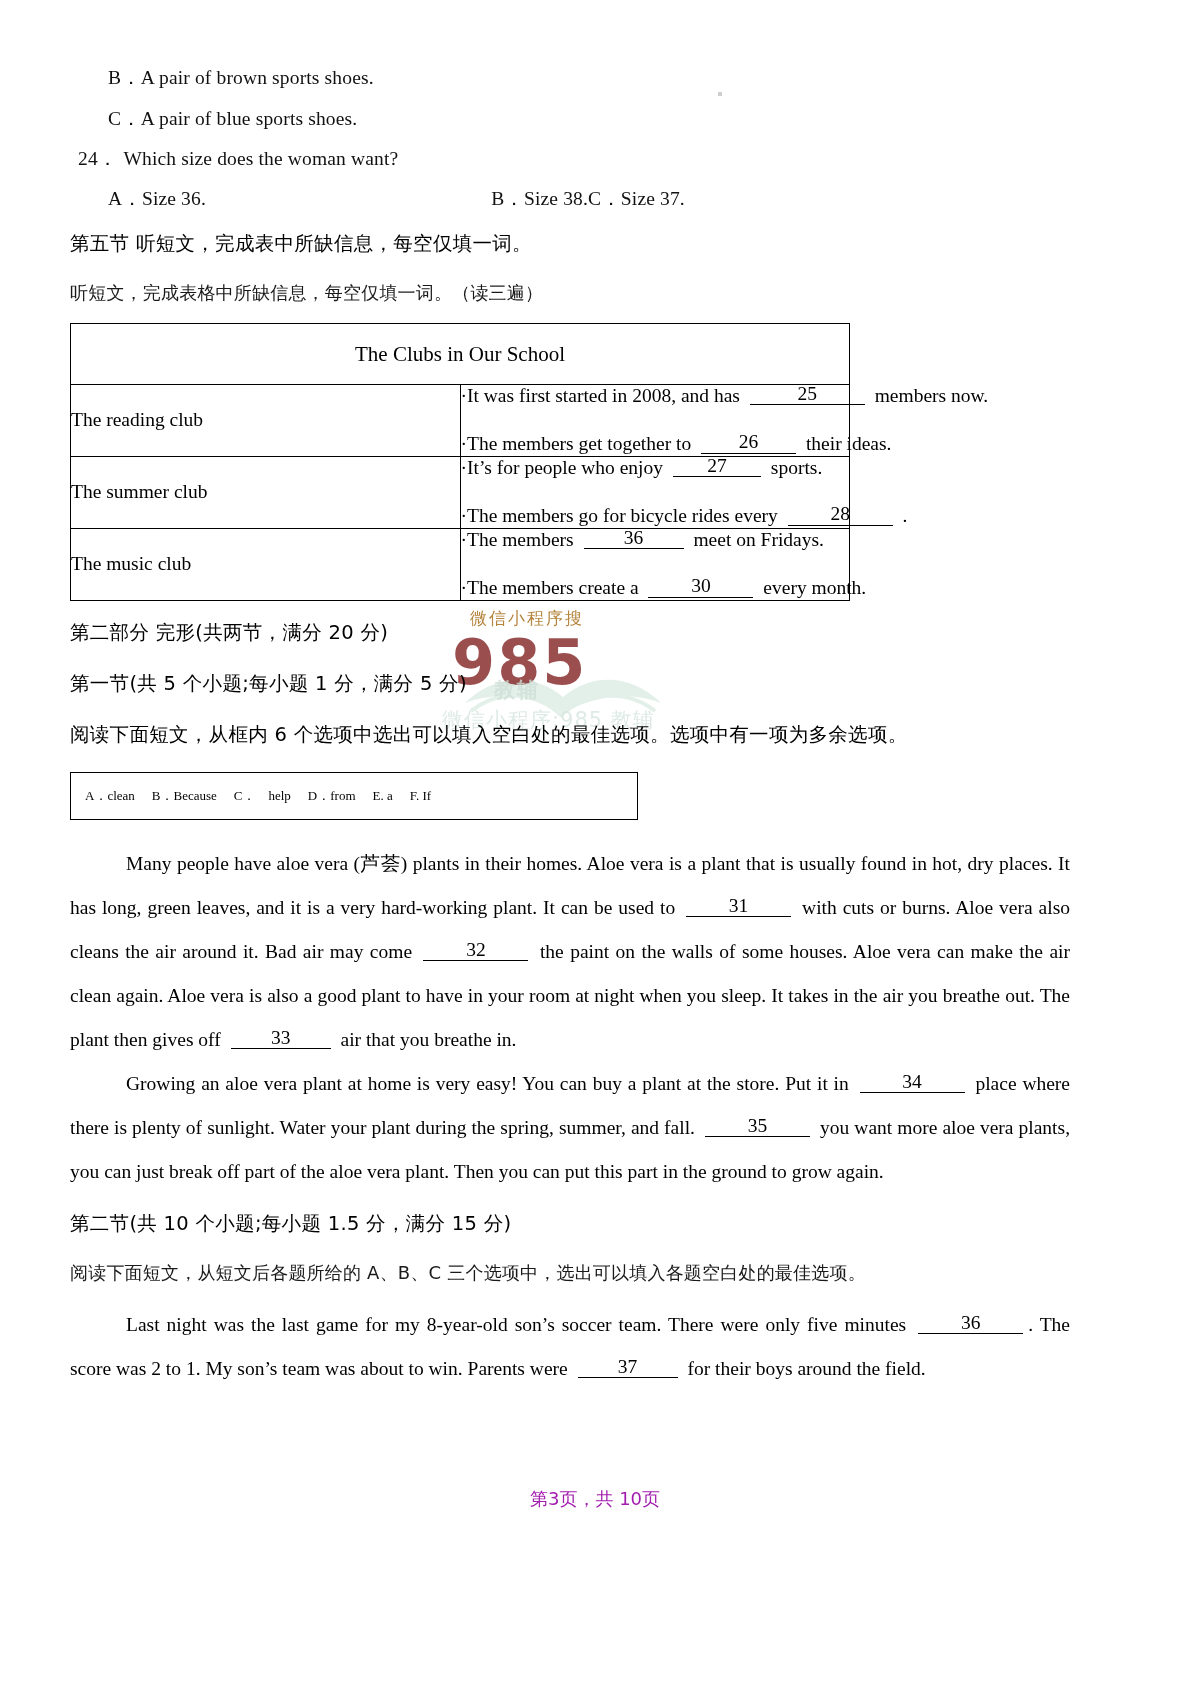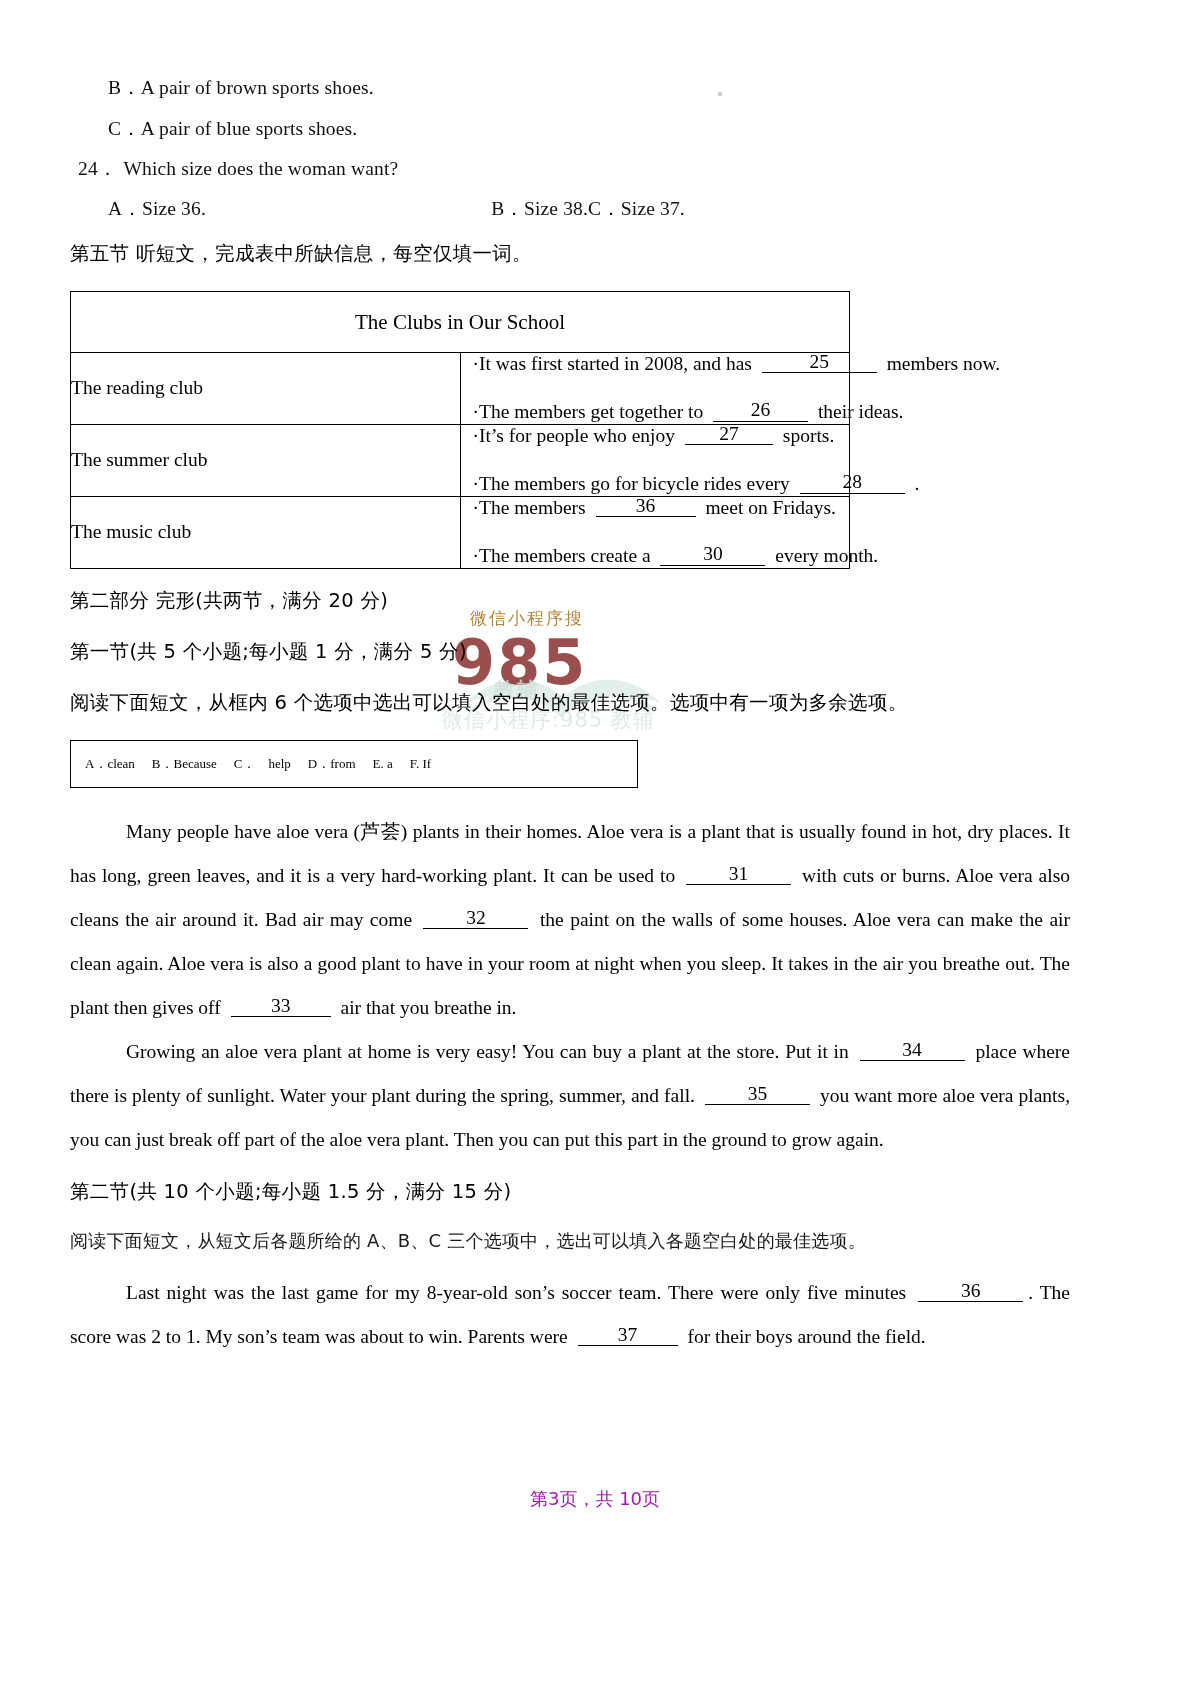--- a/index.html
+++ b/index.html
@@ -24,7 +24,7 @@
   .content {
     position: absolute;
     left: 70px;
-    top: 78px;
+    top: 68px;
     width: 1000px;
   }
   

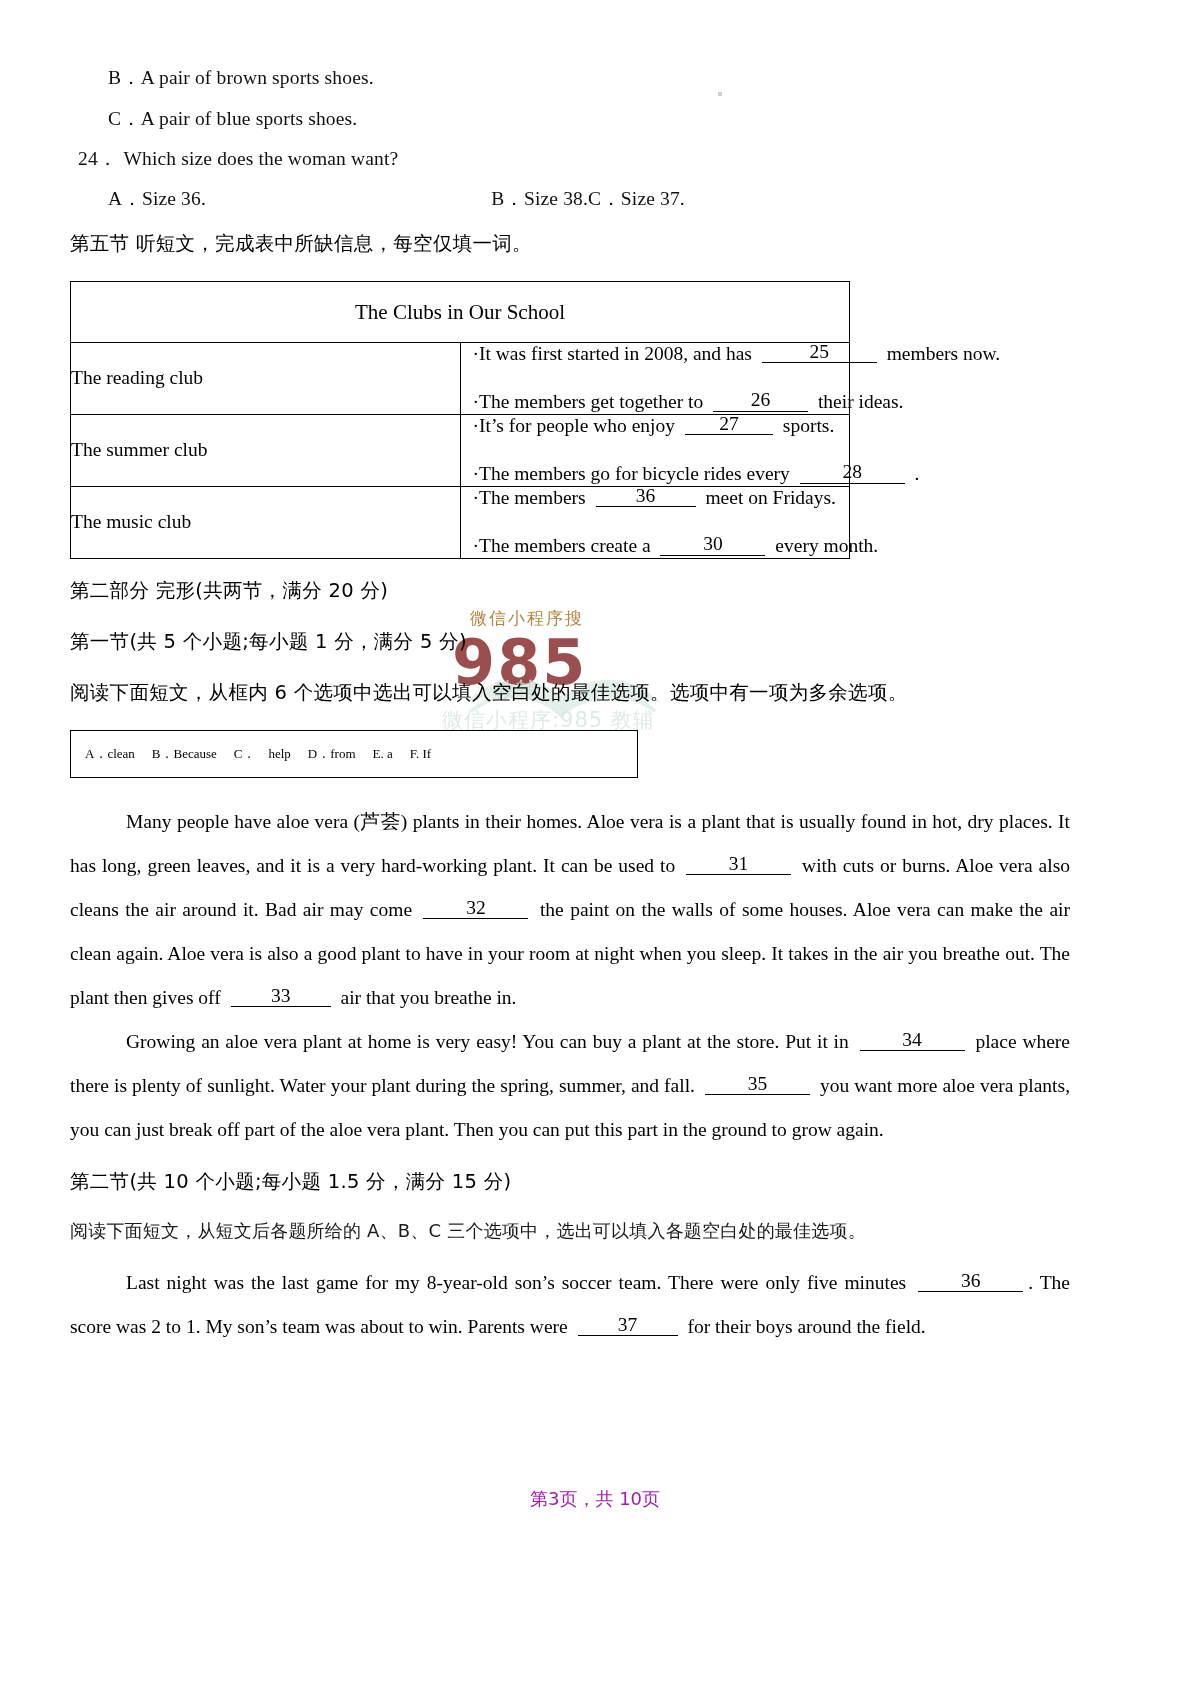--- a/index.html
+++ b/index.html
@@ -249,6 +249,7 @@
     </div>
 
     <h2 class="sec">第五节 听短文，完成表中所缺信息，每空仅填一词。</h2>
+    <p class="subinstr cn">听短文，完成表格中所缺信息，每空仅填一词。（读三遍）</p>
 
     <table class="clubs">
       <tbody>

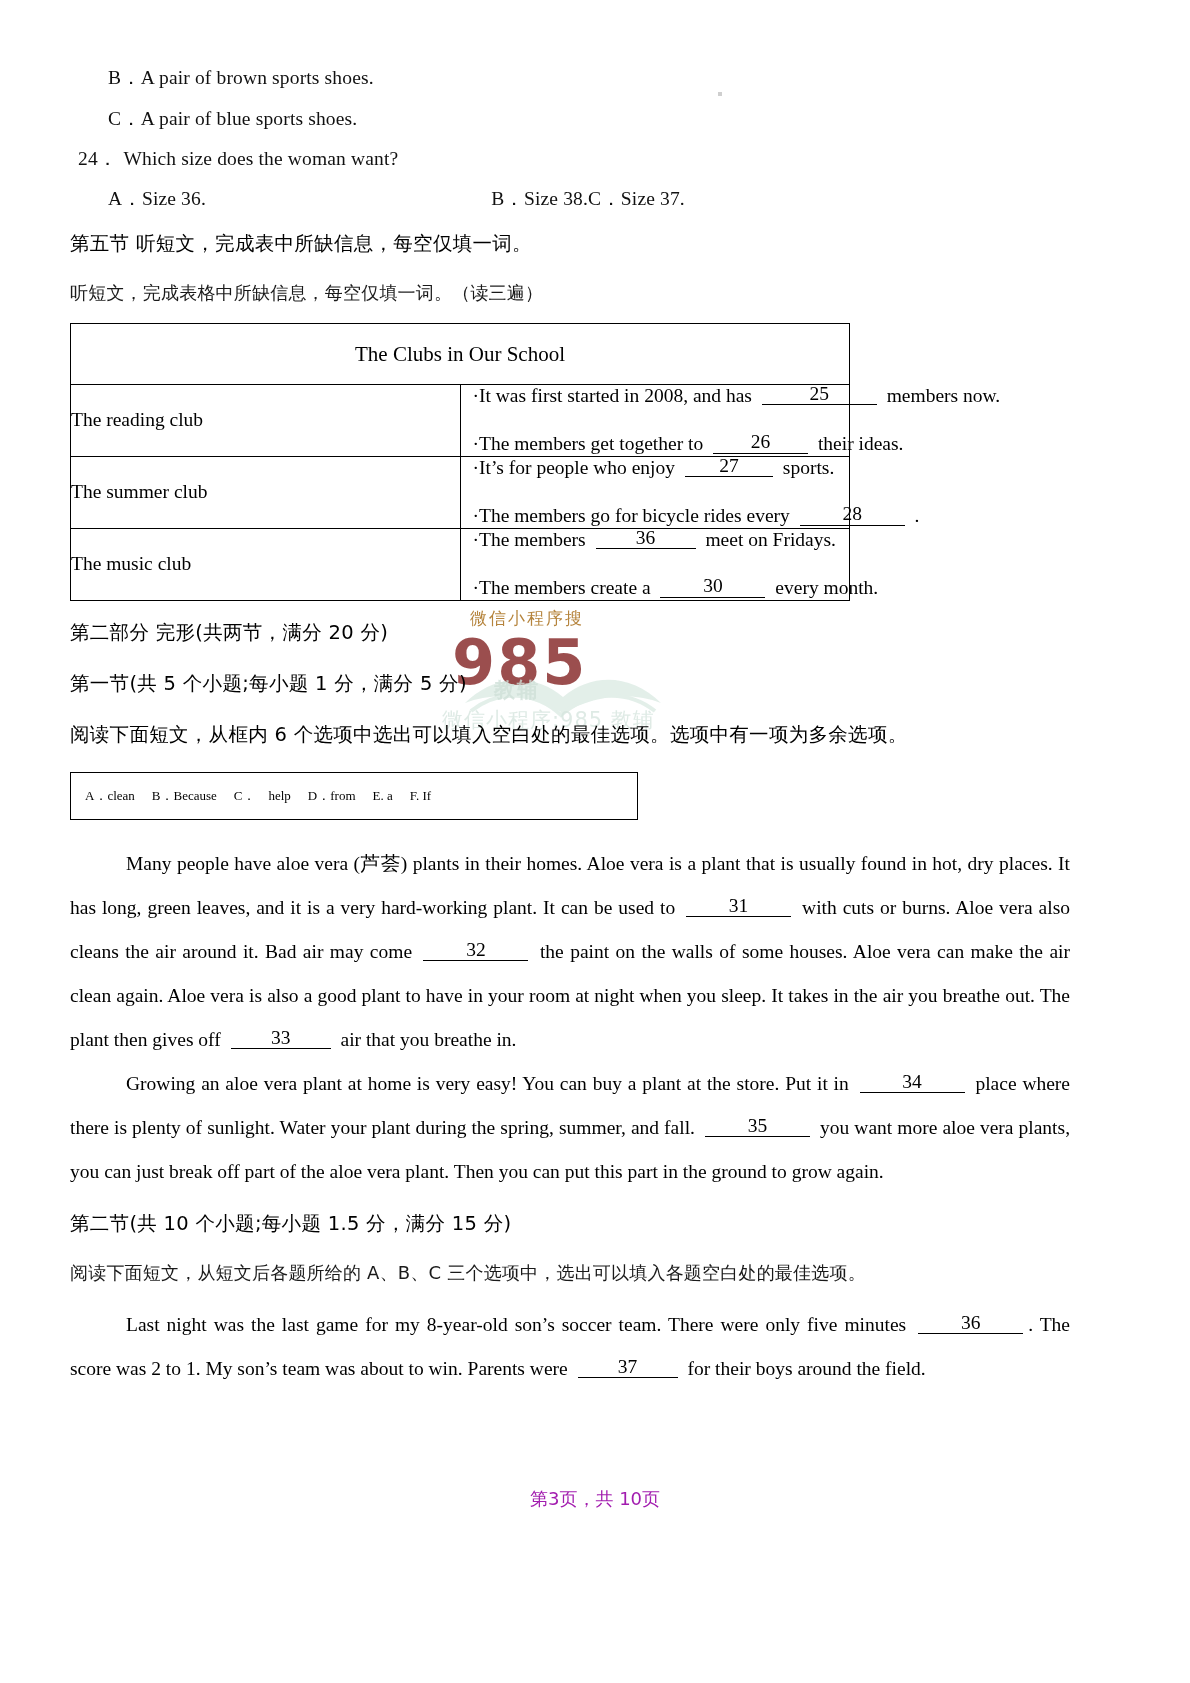--- a/index.html
+++ b/index.html
@@ -102,7 +102,7 @@
     font-family: "Liberation Serif", "DejaVu Serif", serif;
   }
   td.club-body .bul {
-    margin: 0 0 26px 12px;
+    margin: 0 0 26px 0;
     white-space: nowrap;
     font-family: Liberation Serif, serif;
   }

